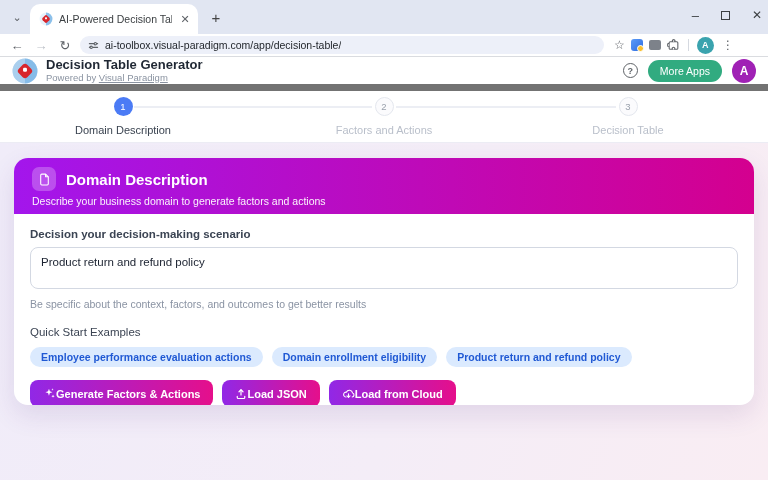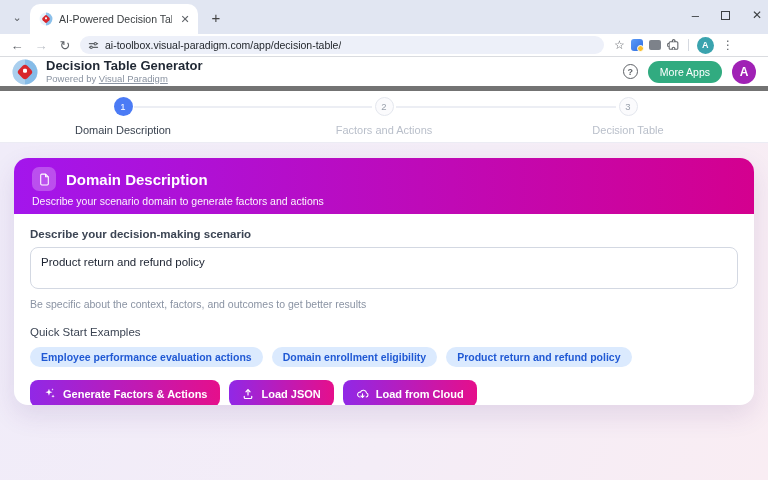--- a/index.html
+++ b/index.html
@@ -34,7 +34,7 @@
   .dots { color:#5f6368; font-size:12px; letter-spacing:0; margin-left:2px; }
 
   
-  .appheader { height:34px; background:#fff; border-bottom:5px solid #737373; display:flex; align-items:center; padding:0 12px; }
+  .appheader { height:34px; background:#fff; border-bottom:7px solid #737373; display:flex; align-items:center; padding:0 12px; }
   .vp-logo { width:26px; height:26px; margin-right:8px; }
   .app-titles { display:flex; flex-direction:column; line-height:1.15; }
   .app-title { font-size:13px; font-weight:bold; color:#1f2733; }

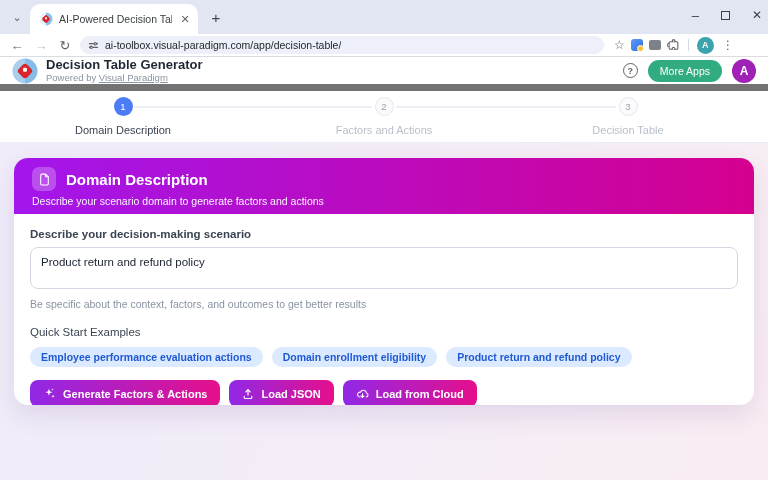--- a/index.html
+++ b/index.html
@@ -182,7 +182,7 @@
           </span>
           <span class="ch-title">Domain Description</span>
         </div>
-        <div class="ch-sub">Describe your scenario domain to generate factors and actions</div>
+        <div class="ch-sub">Describe your business domain to generate factors and actions</div>
       </div>
       <div class="card-body">
         <div class="field-label">Describe your decision-making scenario</div>

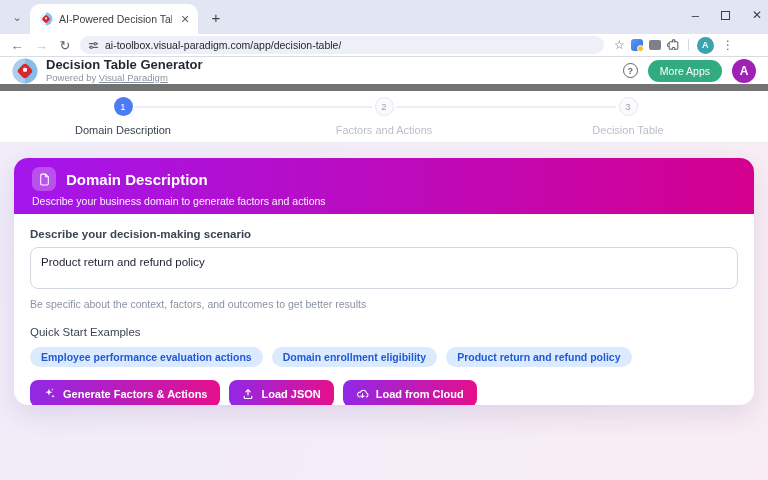--- a/index.html
+++ b/index.html
@@ -185,7 +185,7 @@
         <div class="ch-sub">Describe your business domain to generate factors and actions</div>
       </div>
       <div class="card-body">
-        <div class="field-label">Describe your decision-making scenario</div>
+        <div class="field-label">Decision your decision-making scenario</div>
         <textarea class="scenario" style="">Product return and refund policy</textarea>
         <div class="helper">Be specific about the context, factors, and outcomes to get better results</div>
         <div class="examples-label">Quick Start Examples</div>

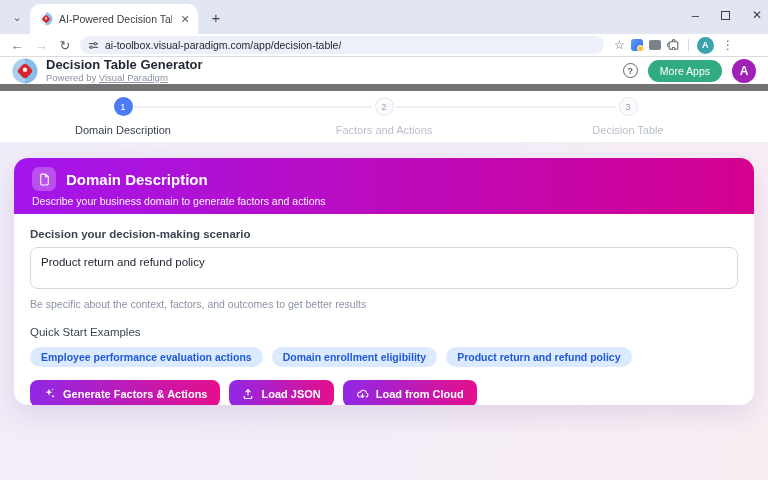--- a/index.html
+++ b/index.html
@@ -75,7 +75,7 @@
   .pills { display:flex; gap:9px; margin-top:9px; }
   .pill { background:#dbeafe; color:#2059d4; font-size:10.5px; font-weight:600; border:none; border-radius:10px; padding:4px 11px; white-space:nowrap; }
   .actions { display:flex; gap:9px; margin-top:13px; }
-  .grad-btn { display:flex; align-items:center; gap:7px; border:none; border-radius:8px; padding:7px 13px; background:linear-gradient(90deg,#9128e6,#e50f8b); color:#fff; font-size:11px; font-weight:bold; font-family:"Liberation Sans",sans-serif; }
+  .grad-btn { display:flex; align-items:center; border:none; border-radius:8px; padding:7px 13px; background:linear-gradient(90deg,#9128e6,#e50f8b); color:#fff; font-size:11px; font-weight:bold; font-family:"Liberation Sans",sans-serif; }
   svg { display:block; }
 </style>
 </head>

